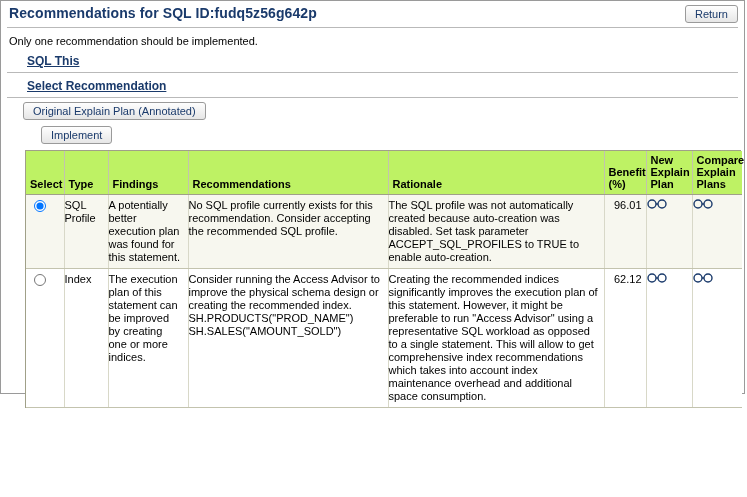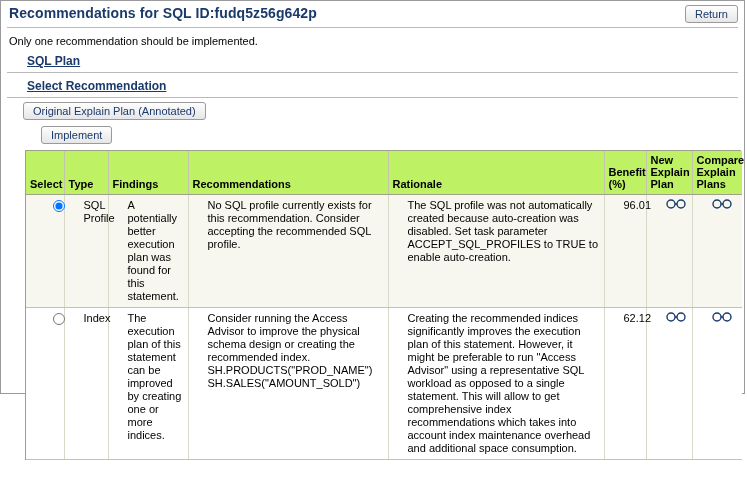--- a/index.html
+++ b/index.html
@@ -163,7 +163,7 @@
 
   <div class="note">Only one recommendation should be implemented.</div>
 
-  <div class="section-head">SQL Plan</div>
+  <div class="section-head">SQL This</div>
   <div class="section-rule"></div>
 
 

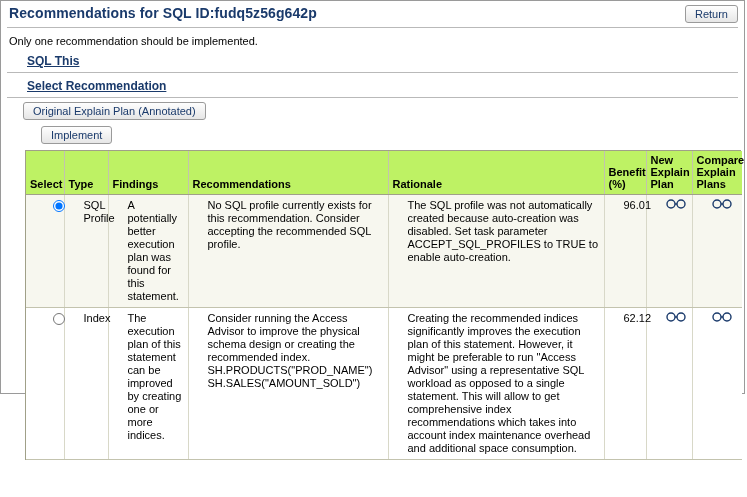--- a/index.html
+++ b/index.html
@@ -118,7 +118,7 @@
   table.recs td {
     font-size: 11px;
     vertical-align: top;
-    padding: 4px 4px 4px 19px;
+    padding: 4px 4px 4px 0;
     border-right: 1px solid #d8d8c8;
     border-bottom: 1px solid #c3c3ae;
     line-height: 13px;

